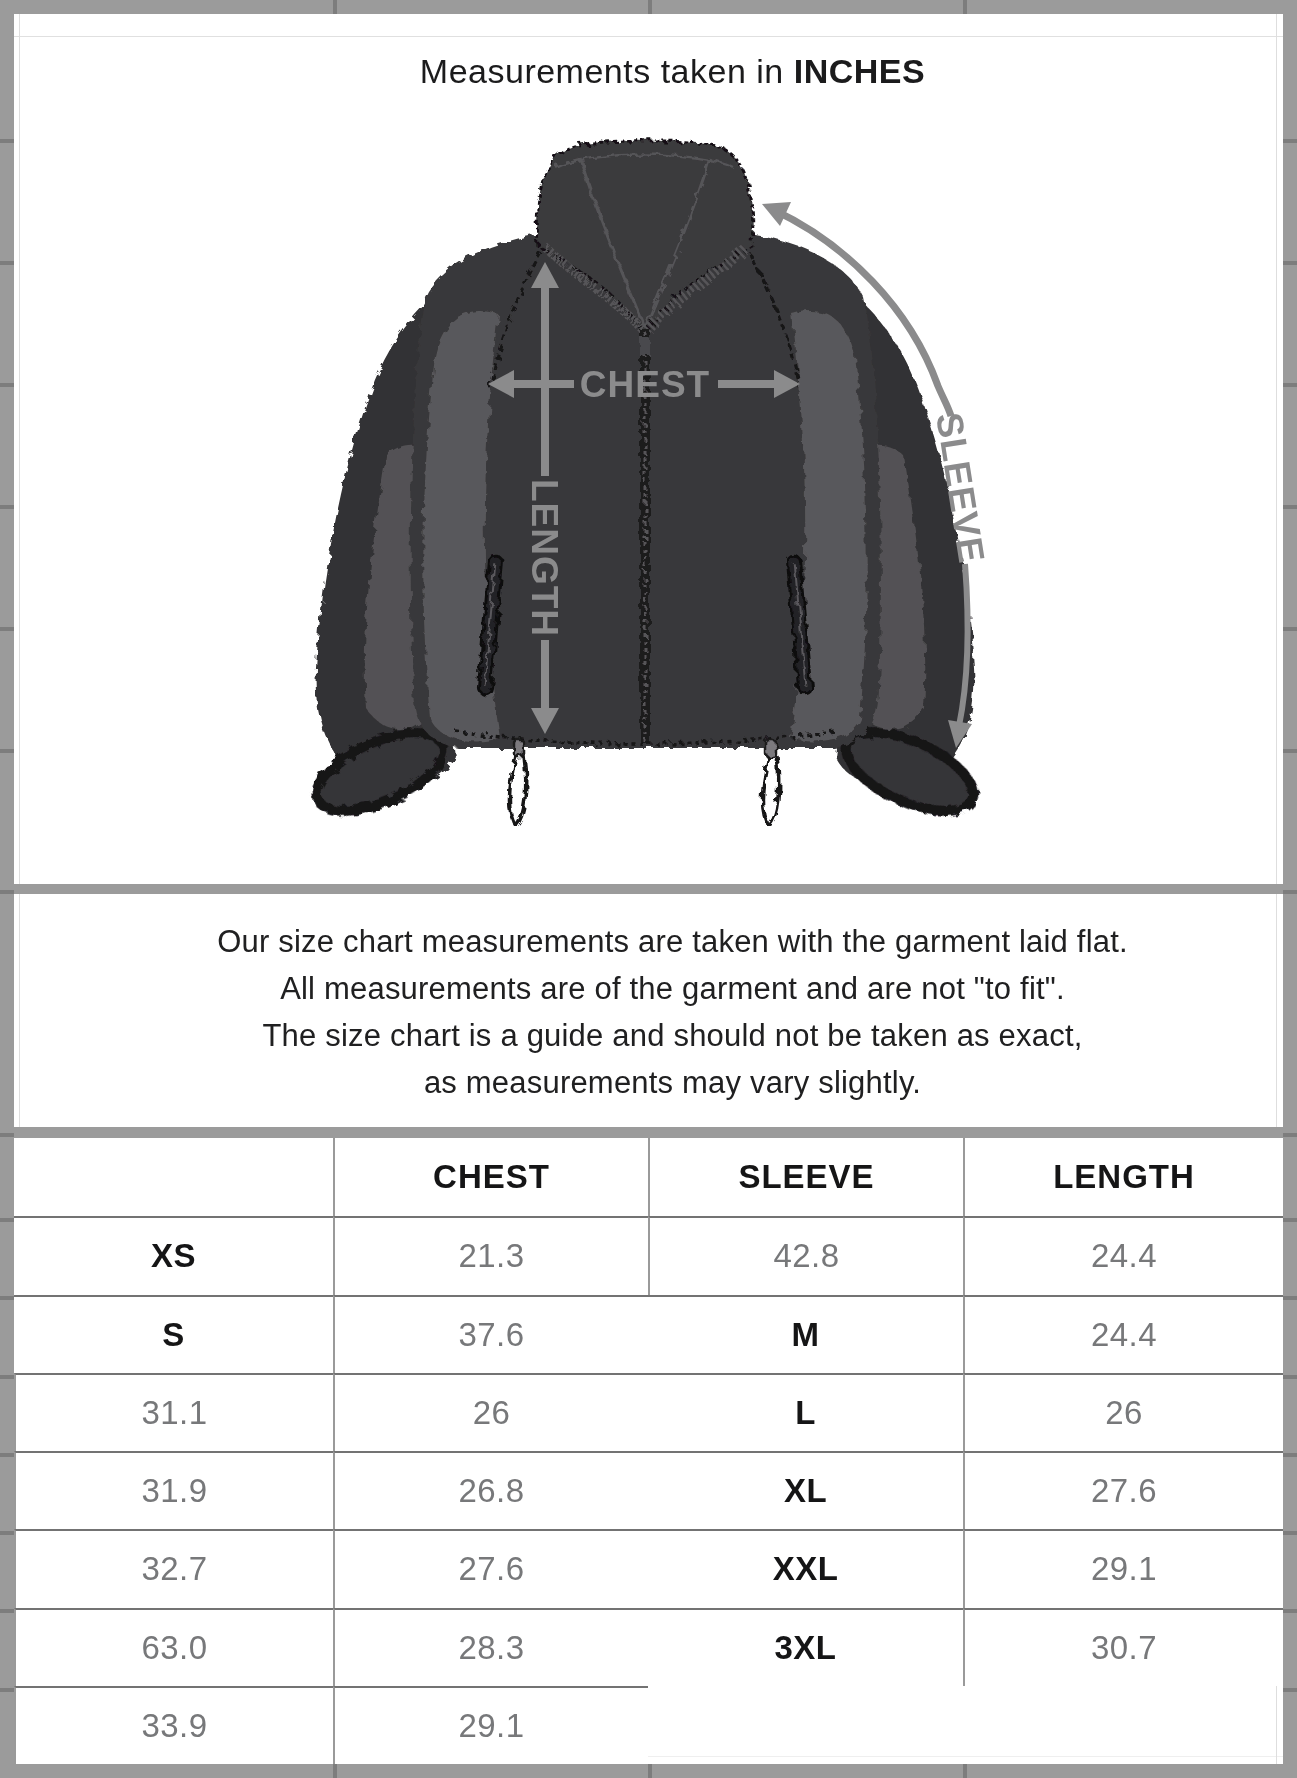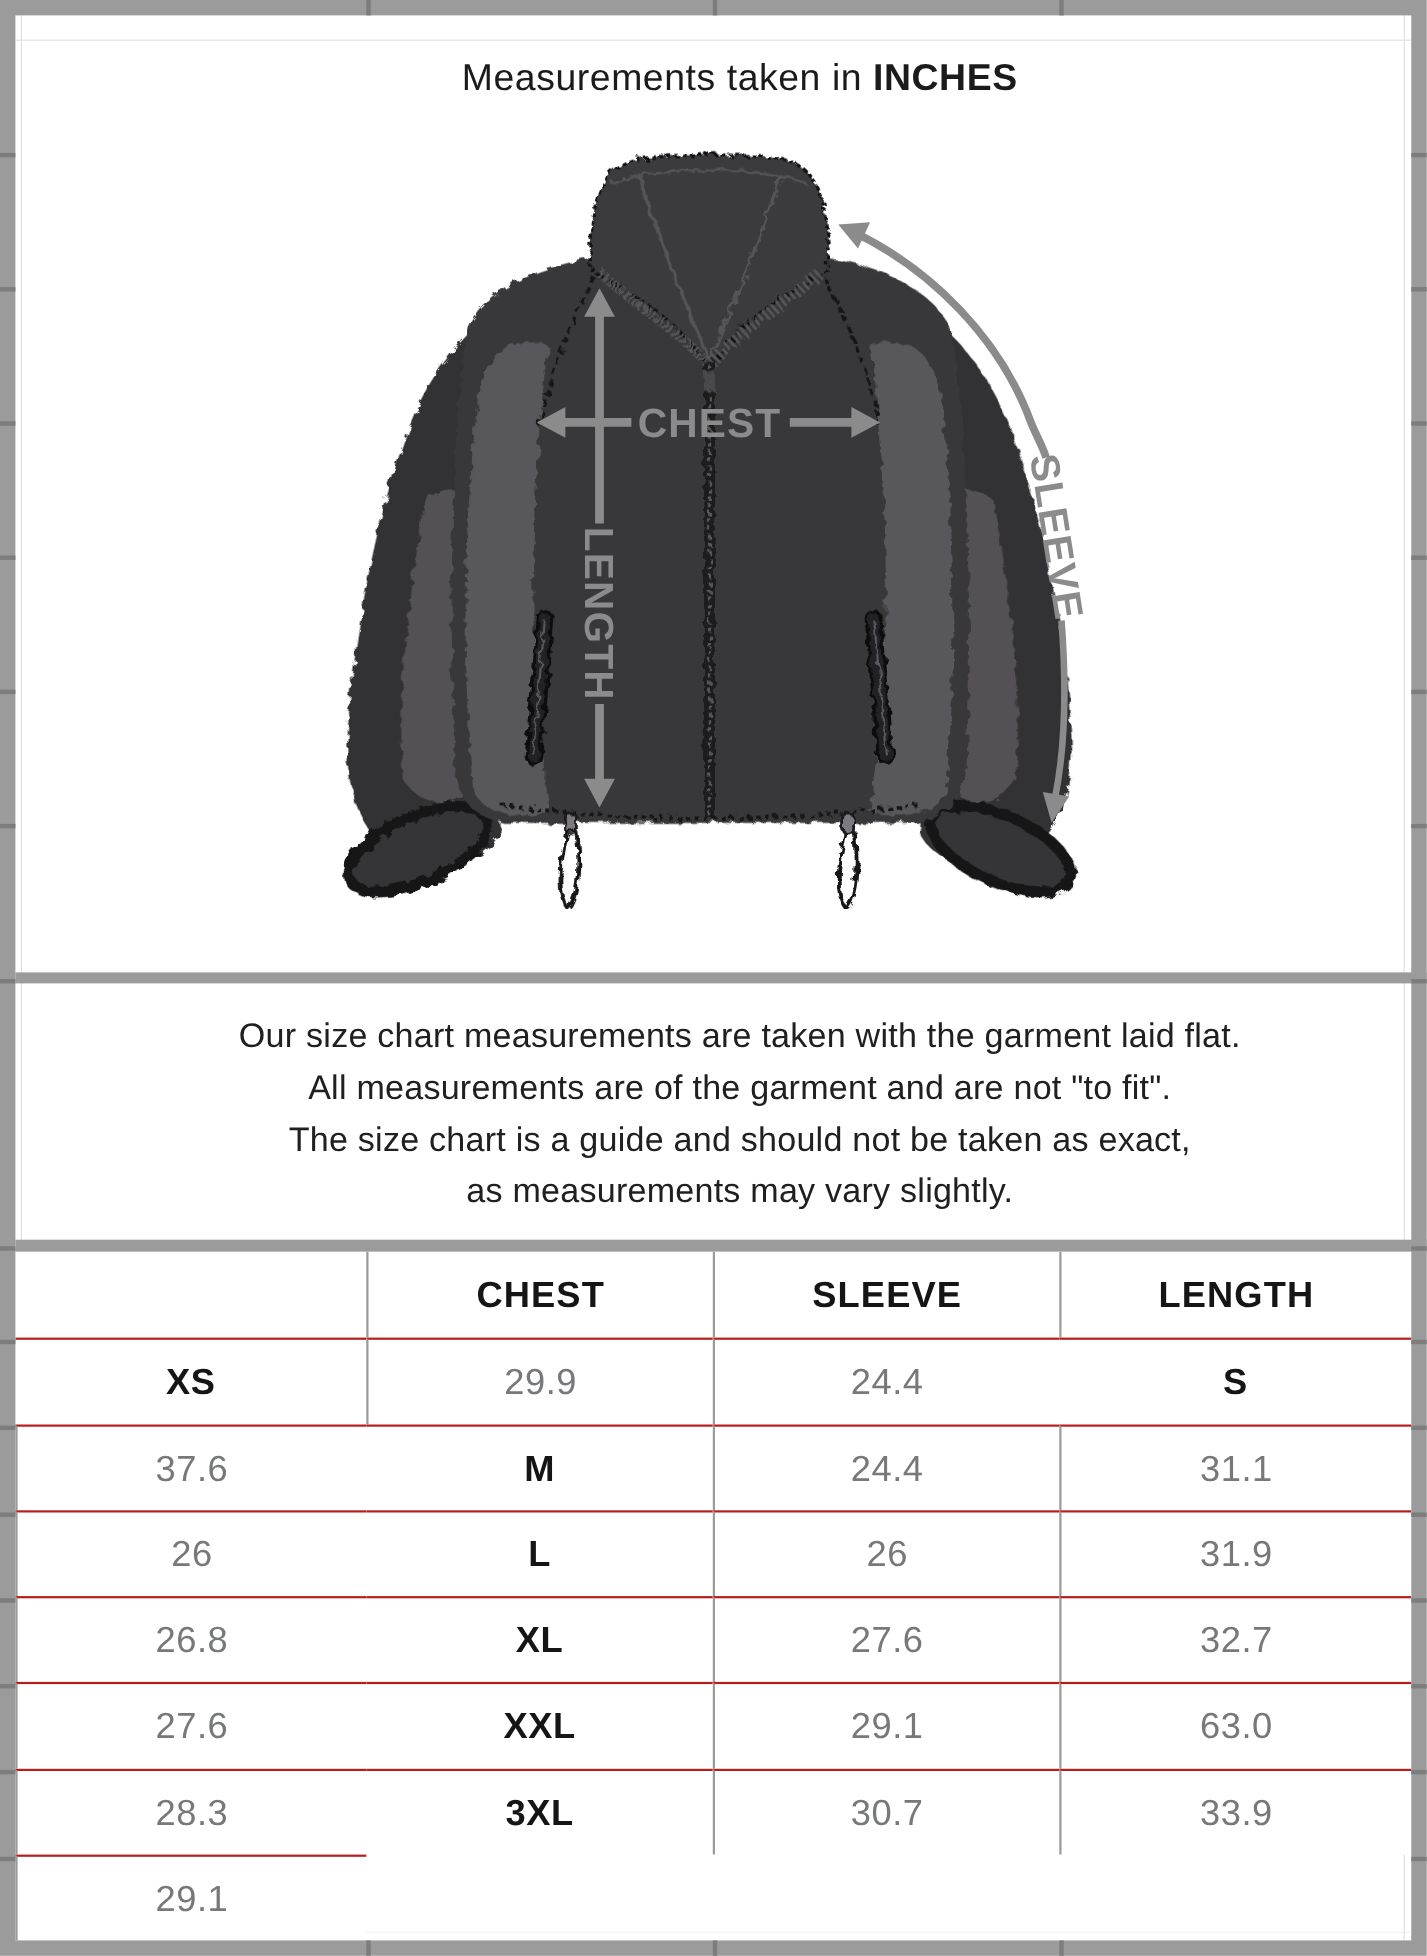--- a/index.html
+++ b/index.html
@@ -36,7 +36,7 @@
     grid-template-columns:319px 315px 315px 320px;
     grid-template-rows:repeat(8,1fr);}
   .cell{display:flex;align-items:center;justify-content:center;
-    border-left:2px solid #9a9a9a;border-top:2px solid #b91c1c;
+    border-left:2px solid #9a9a9a;border-top:2px solid #737373;
     font-size:33px;letter-spacing:.5px;background:#ffffff;}
   .cell.c0{border-left:none;}
   .cell.r0{border-top:none;}

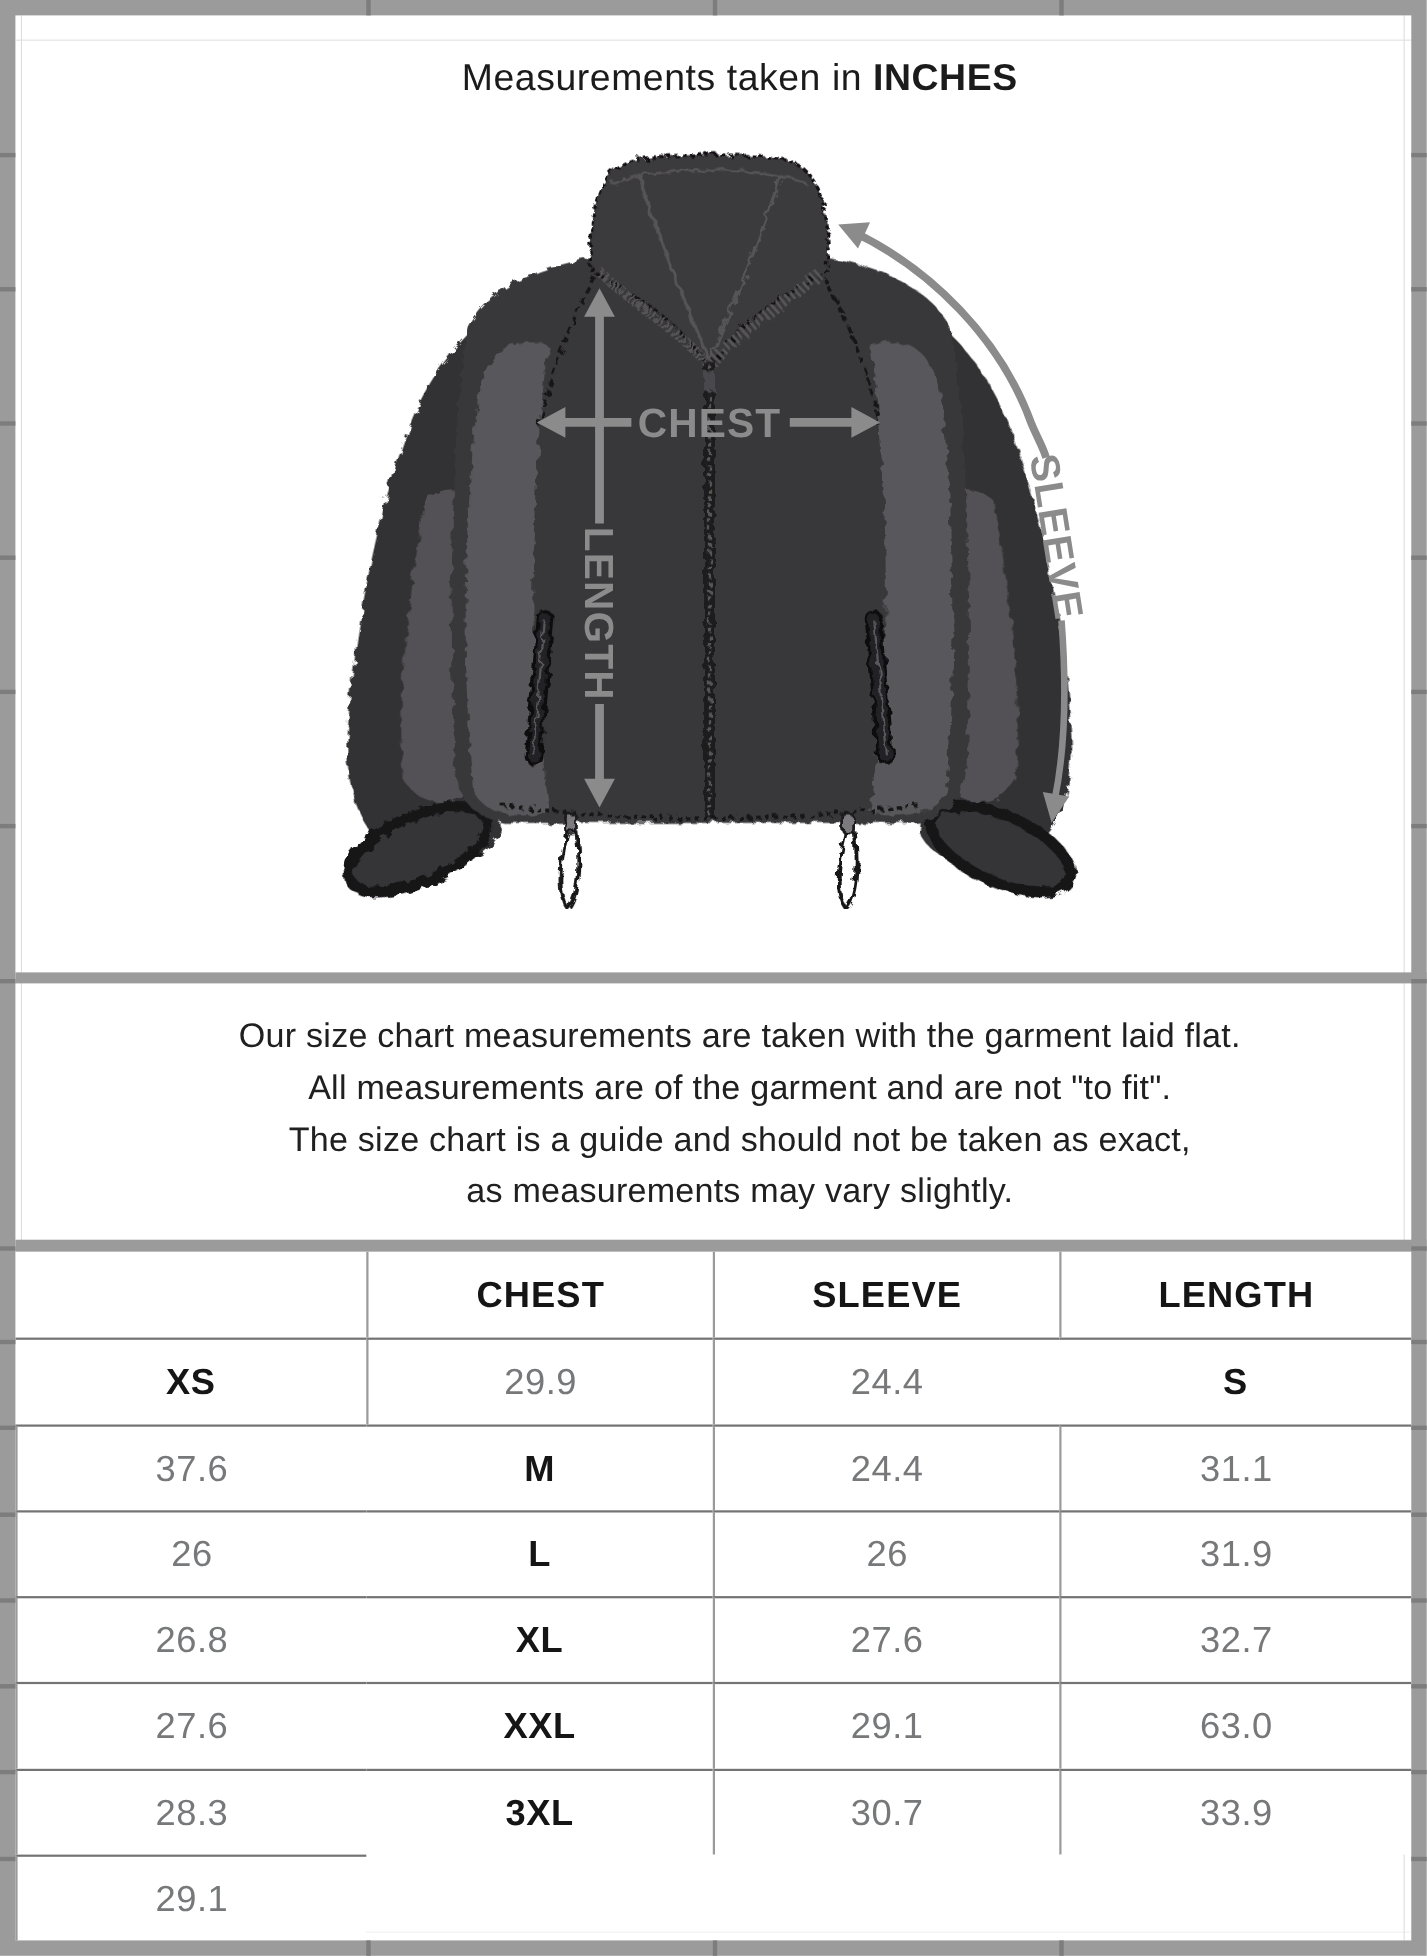--- a/index.html
+++ b/index.html
@@ -173,6 +173,7 @@
       <div class="cell head r0">LENGTH</div>
 
       <div class="cell size c0">XS</div>
+      <div class="cell val">21.3</div>
       <div class="cell val">29.9</div>
       <div class="cell val">24.4</div>
 

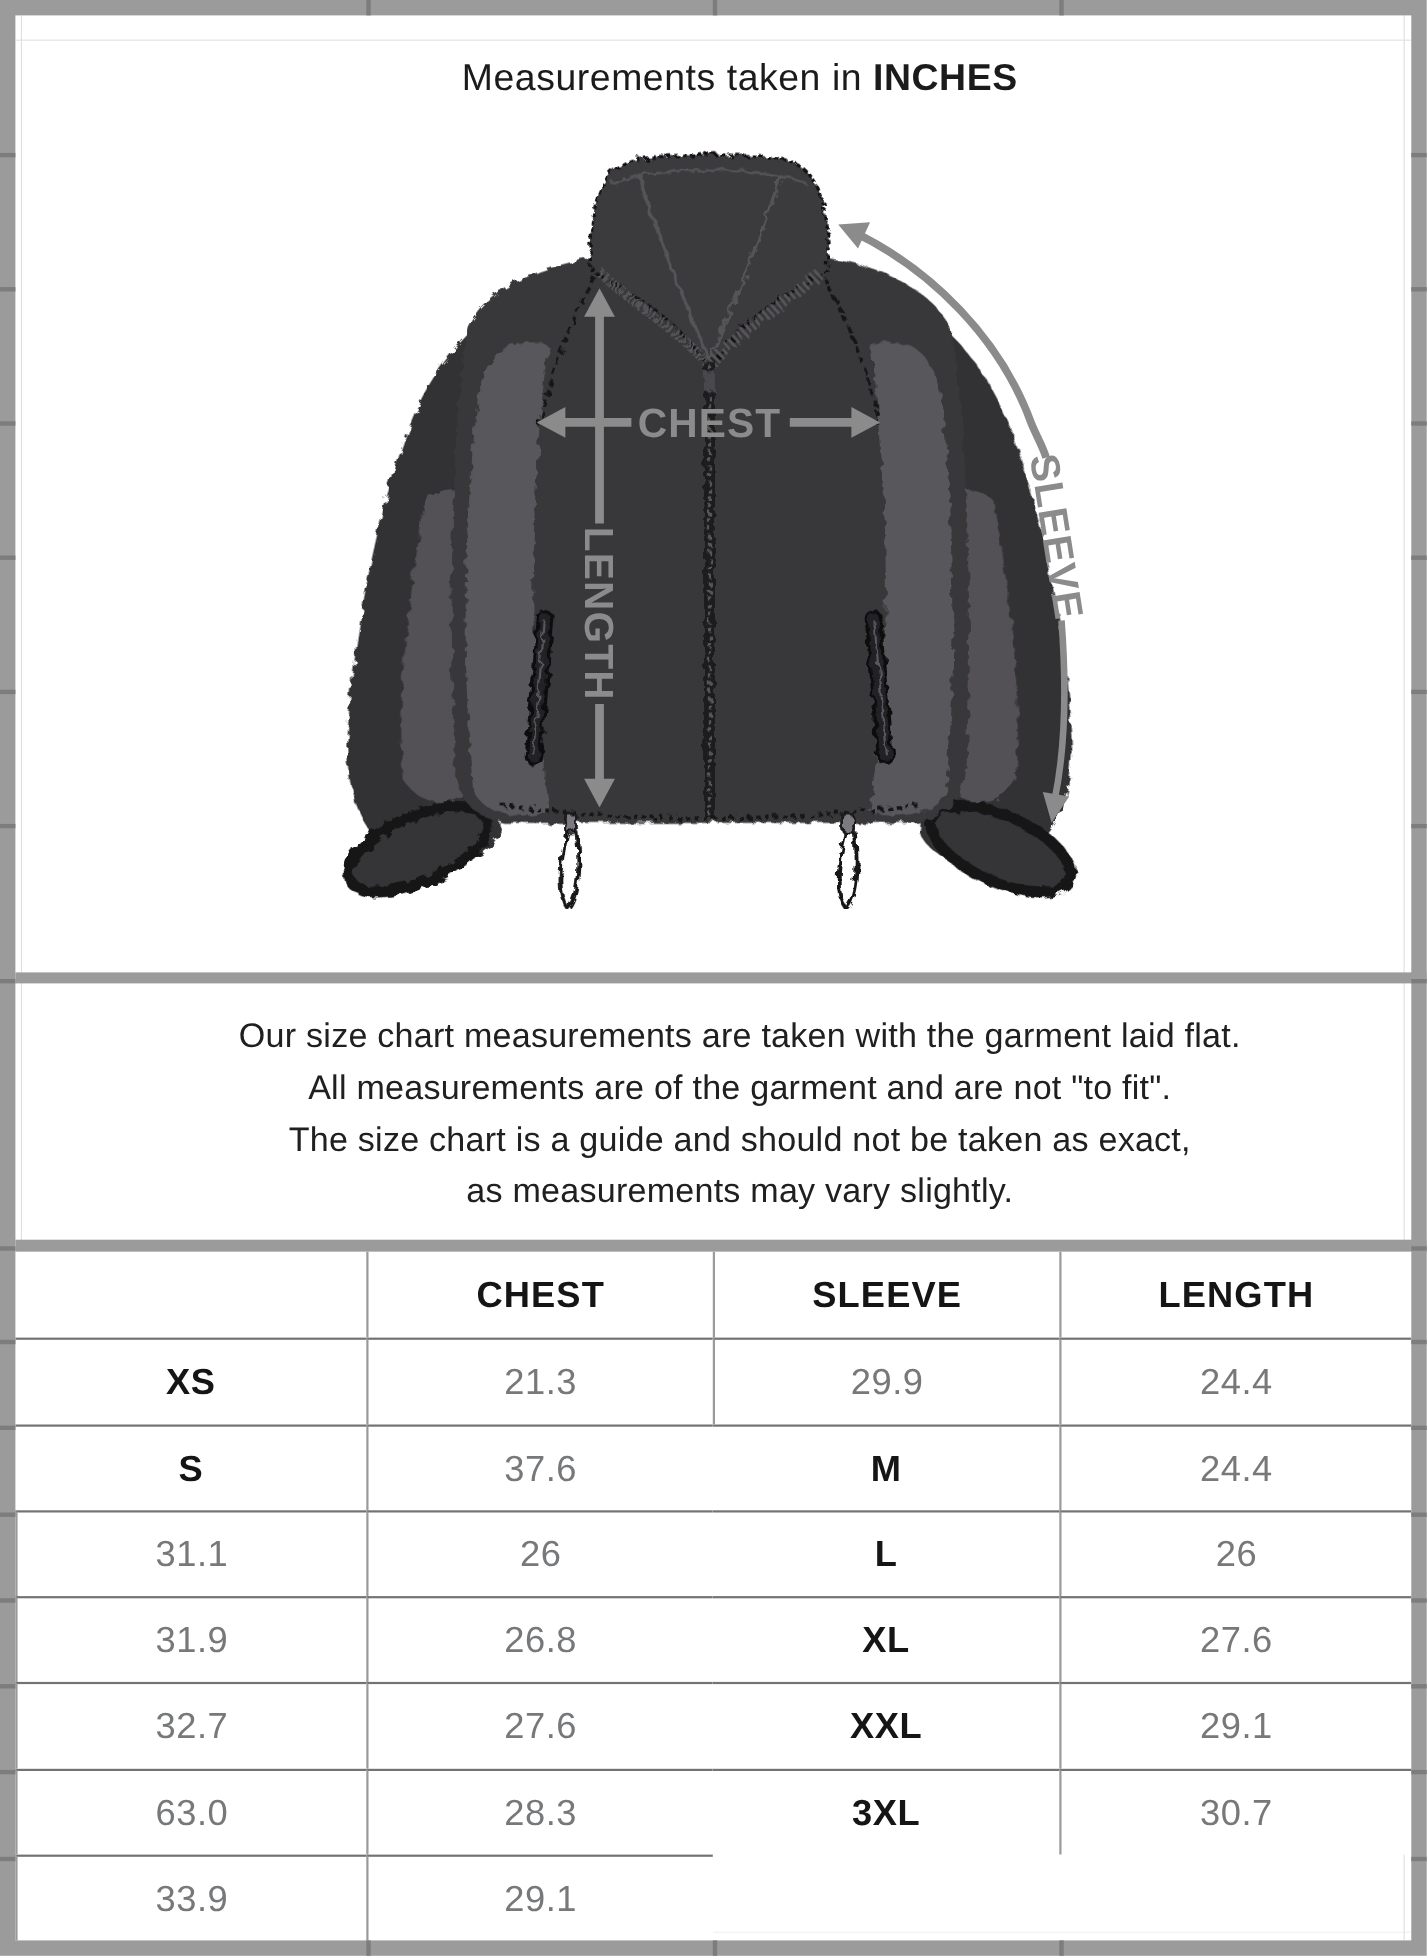--- a/index.html
+++ b/index.html
@@ -174,7 +174,7 @@
 
       <div class="cell size c0">XS</div>
       <div class="cell val">21.3</div>
-      <div class="cell val">29.9</div>
+      <div class="cell val">42.8</div>
       <div class="cell val">24.4</div>
 
       <div class="cell size c0">S</div>

